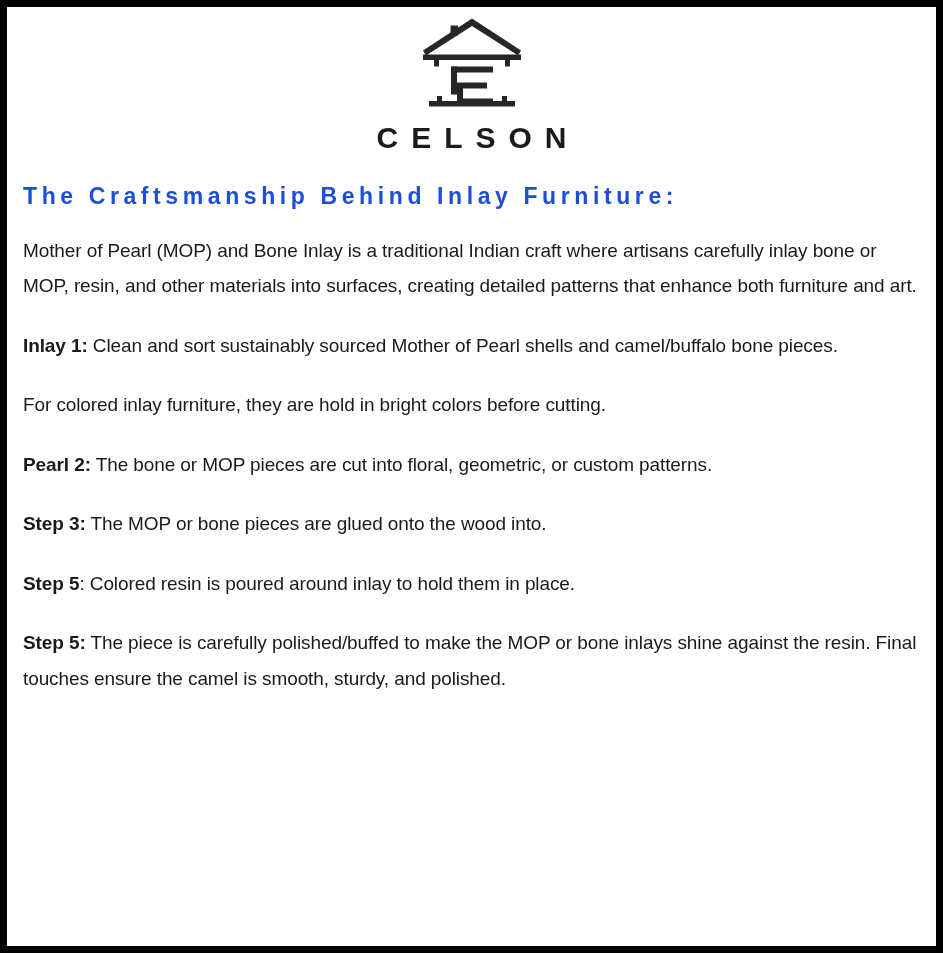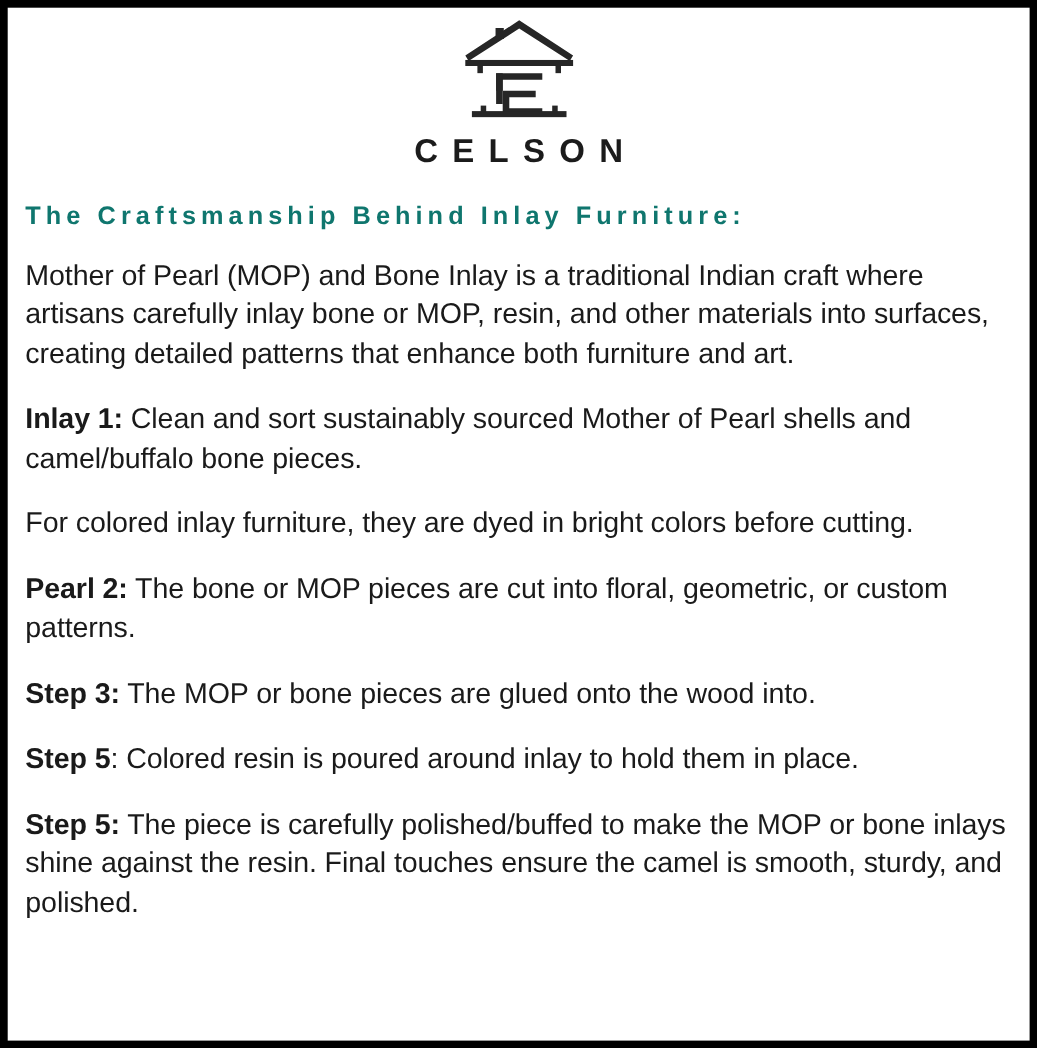--- a/index.html
+++ b/index.html
@@ -60,7 +60,7 @@
     font-size: 23px;
     font-weight: bold;
     letter-spacing: 4.6px;
-    color: #0f766e;
+    color: #1d4ed8;
     line-height: 1.2;
   }
 

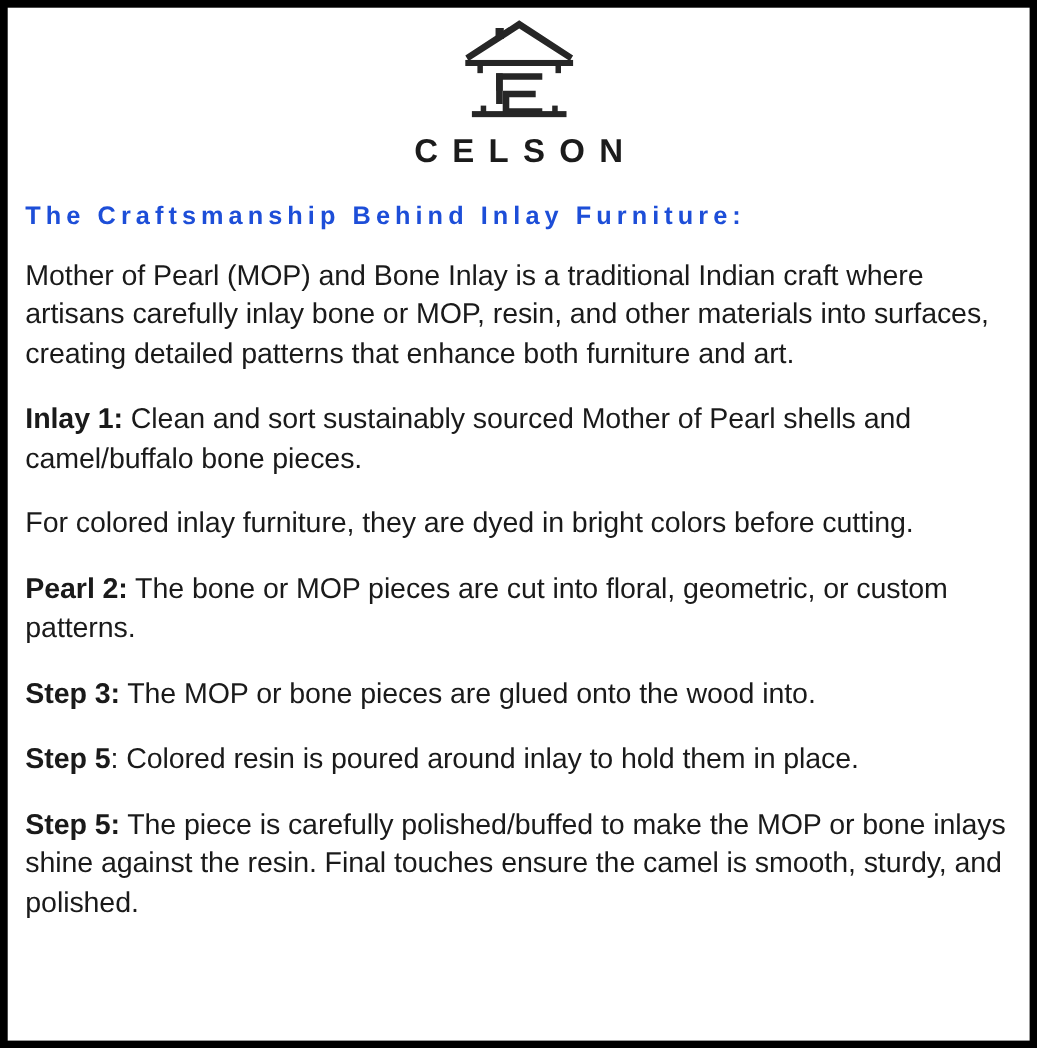--- a/index.html
+++ b/index.html
@@ -72,7 +72,7 @@
   }
   .para {
     font-family: "Liberation Sans", sans-serif;
-    font-size: 26px;
+    font-size: 19px;
     line-height: 35.5px;
     color: #1a1a1a;
     margin: 0 0 24px 0;

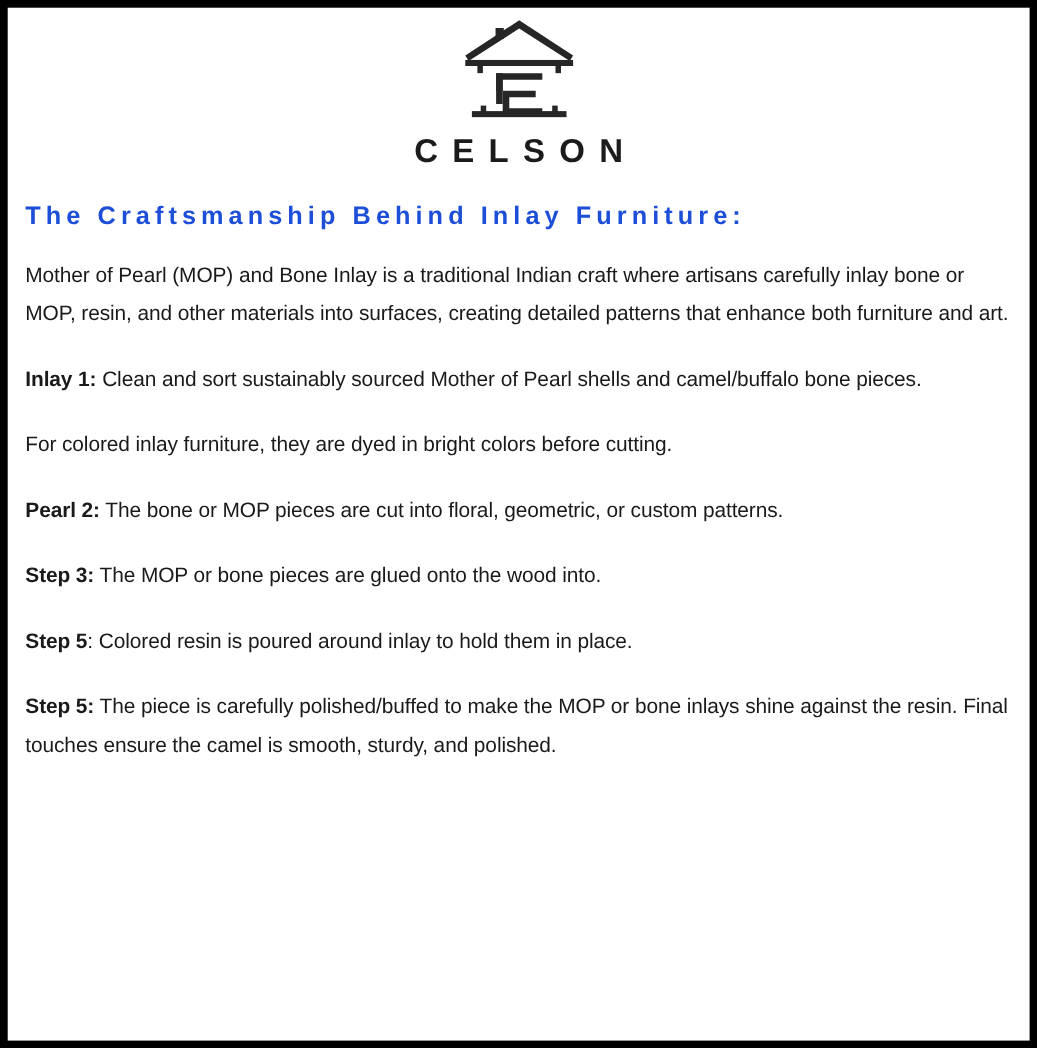--- a/index.html
+++ b/index.html
@@ -126,7 +126,7 @@
         <span class="step-label">Inlay 1:</span><span> Clean and sort sustainably sourced Mother of Pearl shells and camel/buffalo bone pieces.</span>
       </p>
       <p class="para">
-        <span class="step-label"></span><span>For colored inlay furniture, they are dyed in bright colors before cutting.</span>
+        <span class="step-label"></span><span>For colored inlay furniture, they are hold in bright colors before cutting.</span>
       </p>
       <p class="para">
         <span class="step-label">Pearl 2:</span><span> The bone or MOP pieces are cut into floral, geometric, or custom patterns.</span>

